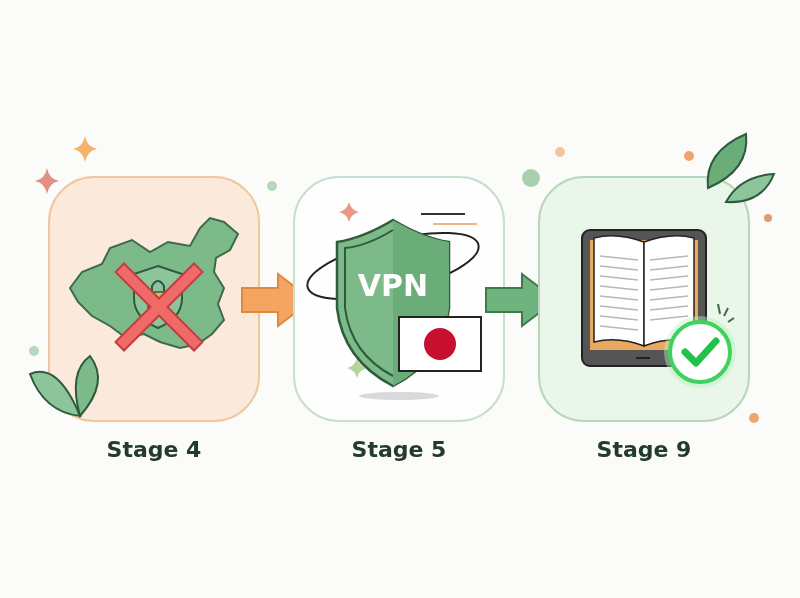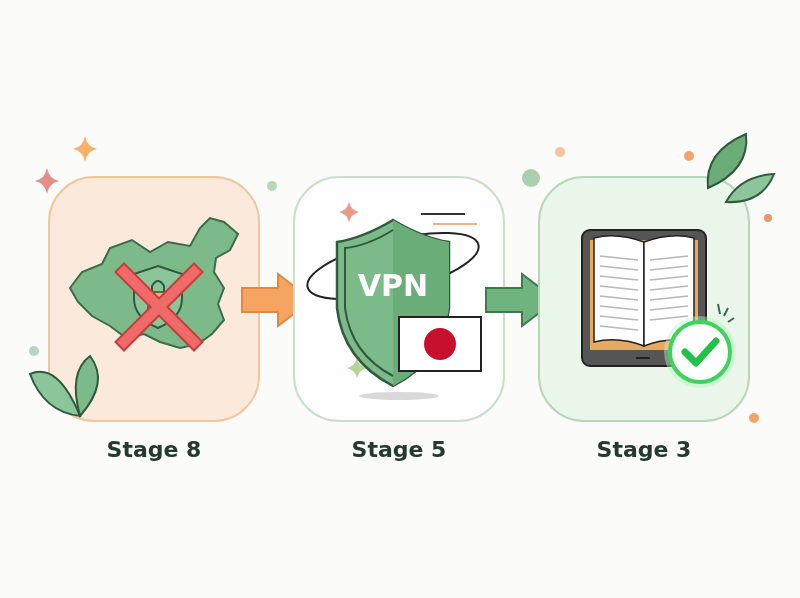--- a/index.html
+++ b/index.html
@@ -110,7 +110,7 @@
   </g>
 </svg>
 
-<div class="label" style="left:48px">Stage 8</div>
+<div class="label" style="left:48px">Stage 4</div>
 <div class="label" style="left:293px">Stage 5</div>
 <div class="label" style="left:538px">Stage 3</div>
 

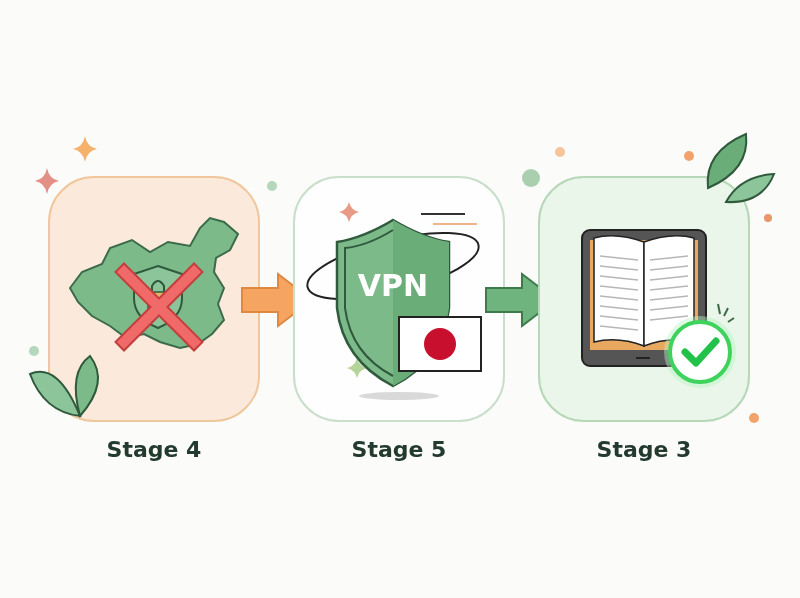--- a/index.html
+++ b/index.html
@@ -112,6 +112,6 @@
 
 <div class="label" style="left:48px">Stage 4</div>
 <div class="label" style="left:293px">Stage 5</div>
-<div class="label" style="left:538px">Stage 3</div>
+<div class="label" style="left:538px">Stage 9</div>
 
 </body></html>

